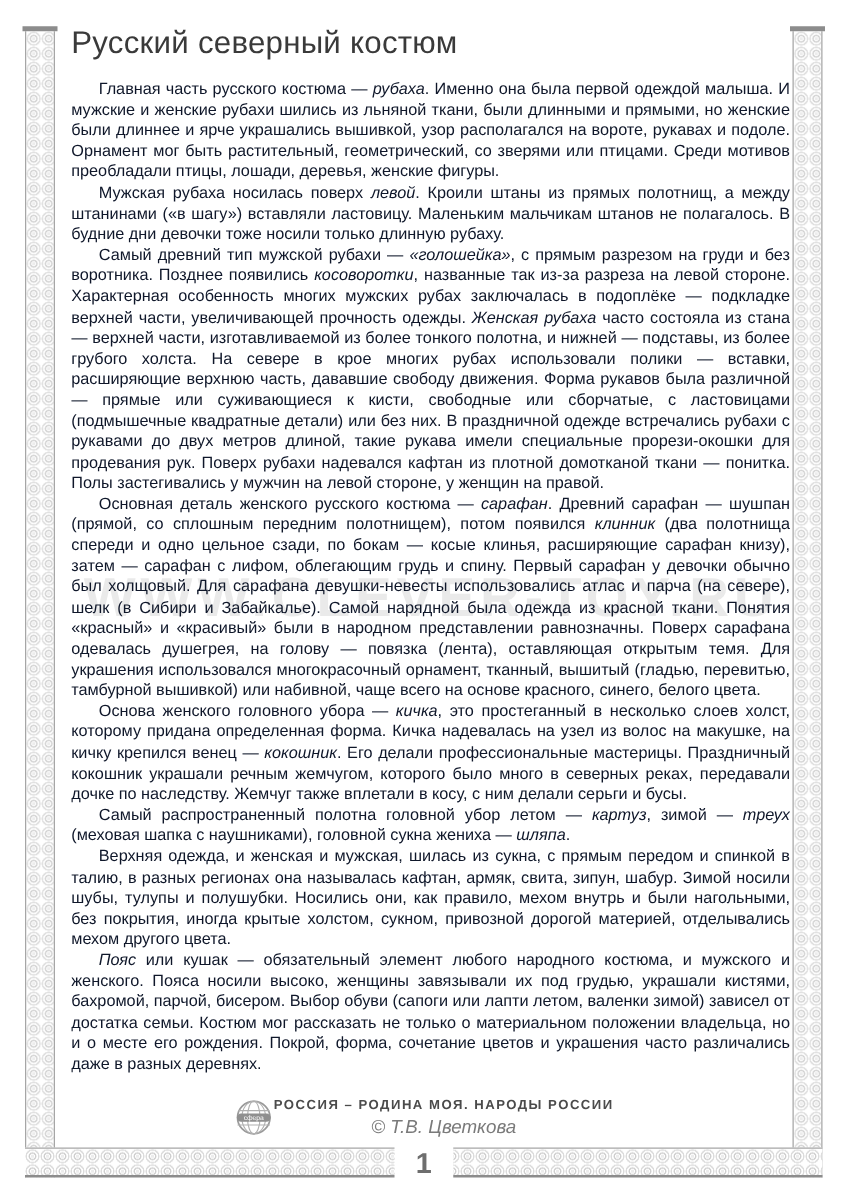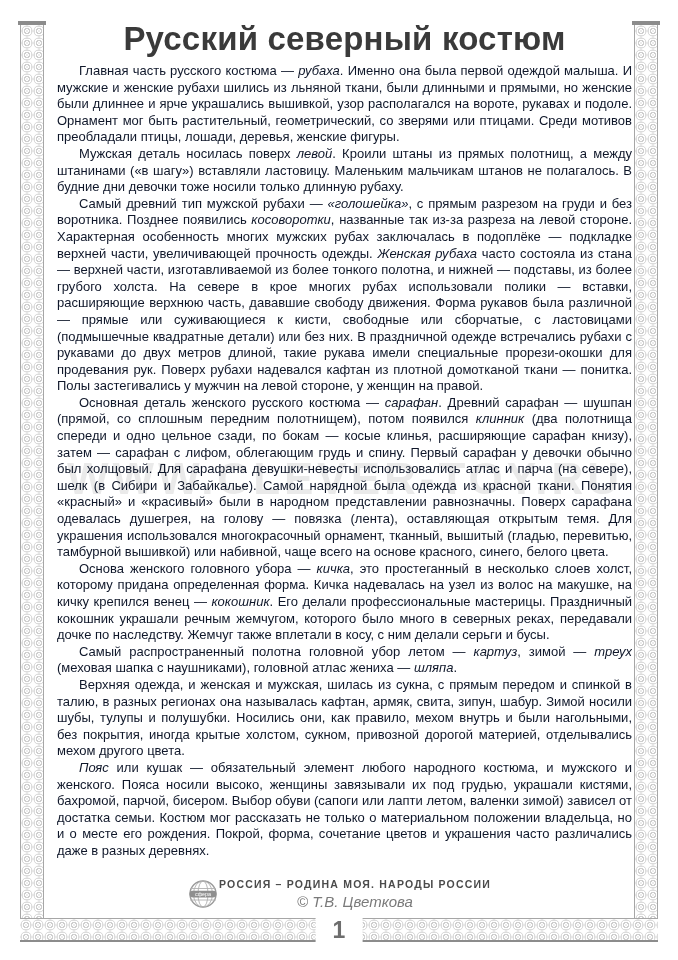--- a/index.html
+++ b/index.html
@@ -90,9 +90,9 @@
     top: 20px;
     left: 57px;
     right: 46px;
-    text-align: center;
-    font-size: 33px;
-    font-weight: bold;
+    text-align: left;
+    font-size: 25px;
+    font-weight: normal;
     color: #3a3a3a;
     letter-spacing: 0.2px;
     z-index: 1;

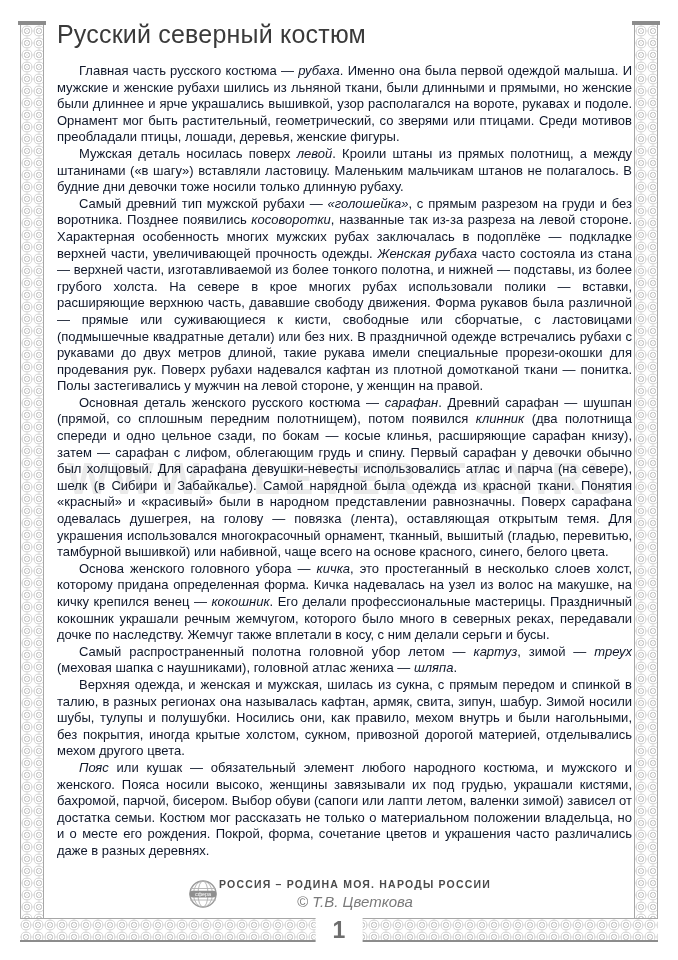--- a/index.html
+++ b/index.html
@@ -162,7 +162,7 @@
 
   <div class="content">
     <p class="para"><span>Главная часть русского костюма — </span><i>рубаха</i><span>. Именно она была первой одеждой малыша. И мужские и женские рубахи шились из льняной ткани, были длинными и прямыми, но женские были длиннее и ярче украшались вышивкой, узор располагался на вороте, рукавах и подоле. Орнамент мог быть растительный, геометрический, со зверями или птицами. Среди мотивов преобладали птицы, лошади, деревья, женские фигуры.</span></p>
-    <p class="para"><span>Мужская деталь носилась поверх </span><i>левой</i><span>. Кроили штаны из прямых полотнищ, а между штанинами («в шагу») вставляли ластовицу. Маленьким мальчикам штанов не полагалось. В будние дни девочки тоже носили только длинную рубаху.</span></p>
+    <p class="para"><span>Мужская рубаха носилась поверх </span><i>левой</i><span>. Кроили штаны из прямых полотнищ, а между штанинами («в шагу») вставляли ластовицу. Маленьким мальчикам штанов не полагалось. В будние дни девочки тоже носили только длинную рубаху.</span></p>
     <p class="para"><span>Самый древний тип мужской рубахи — </span><i>«голошейка»</i><span>, с прямым разрезом на груди и без воротника. Позднее появились </span><i>косоворотки</i><span>, названные так из-за разреза на левой стороне. Характерная особенность многих мужских рубах заключалась в подоплёке — подкладке верхней части, увеличивающей прочность одежды. </span><i>Женская рубаха</i><span> часто состояла из стана — верхней части, изготавливаемой из более тонкого полотна, и нижней — подставы, из более грубого холста. На севере в крое многих рубах использовали полики — вставки, расширяющие верхнюю часть, дававшие свободу движения. Форма рукавов была различной — прямые или суживающиеся к кисти, свободные или сборчатые, с ластовицами (подмышечные квадратные детали) или без них. В праздничной одежде встречались рубахи с рукавами до двух метров длиной, такие рукава имели специальные прорези-окошки для продевания рук. Поверх рубахи надевался кафтан из плотной домотканой ткани — понитка. Полы застегивались у мужчин на левой стороне, у женщин на правой.</span></p>
     <p class="para"><span>Основная деталь женского русского костюма — </span><i>сарафан</i><span>. Древний сарафан — шушпан (прямой, со сплошным передним полотнищем), потом появился </span><i>клинник</i><span> (два полотнища спереди и одно цельное сзади, по бокам — косые клинья, расширяющие сарафан книзу), затем — сарафан с лифом, облегающим грудь и спину. Первый сарафан у девочки обычно был холщовый. Для сарафана девушки-невесты использовались атлас и парча (на севере), шелк (в Сибири и Забайкалье). Самой нарядной была одежда из красной ткани. Понятия «красный» и «красивый» были в народном представлении равнозначны. Поверх сарафана одевалась душегрея, на голову — повязка (лента), оставляющая открытым темя. Для украшения использовался многокрасочный орнамент, тканный, вышитый (гладью, перевитью, тамбурной вышивкой) или набивной, чаще всего на основе красного, синего, белого цвета.</span></p>
     <p class="para"><span>Основа женского головного убора — </span><i>кичка</i><span>, это простеганный в несколько слоев холст, которому придана определенная форма. Кичка надевалась на узел из волос на макушке, на кичку крепился венец — </span><i>кокошник</i><span>. Его делали профессиональные мастерицы. Праздничный кокошник украшали речным жемчугом, которого было много в северных реках, передавали дочке по наследству. Жемчуг также вплетали в косу, с ним делали серьги и бусы.</span></p>

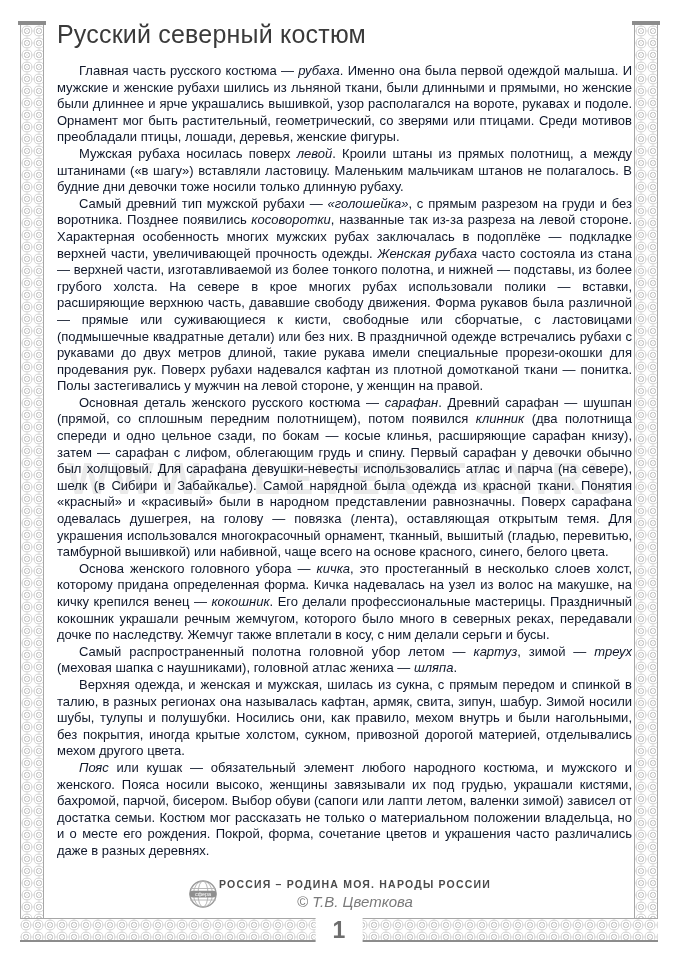--- a/index.html
+++ b/index.html
@@ -166,7 +166,7 @@
     <p class="para"><span>Самый древний тип мужской рубахи — </span><i>«голошейка»</i><span>, с прямым разрезом на груди и без воротника. Позднее появились </span><i>косоворотки</i><span>, названные так из-за разреза на левой стороне. Характерная особенность многих мужских рубах заключалась в подоплёке — подкладке верхней части, увеличивающей прочность одежды. </span><i>Женская рубаха</i><span> часто состояла из стана — верхней части, изготавливаемой из более тонкого полотна, и нижней — подставы, из более грубого холста. На севере в крое многих рубах использовали полики — вставки, расширяющие верхнюю часть, дававшие свободу движения. Форма рукавов была различной — прямые или суживающиеся к кисти, свободные или сборчатые, с ластовицами (подмышечные квадратные детали) или без них. В праздничной одежде встречались рубахи с рукавами до двух метров длиной, такие рукава имели специальные прорези-окошки для продевания рук. Поверх рубахи надевался кафтан из плотной домотканой ткани — понитка. Полы застегивались у мужчин на левой стороне, у женщин на правой.</span></p>
     <p class="para"><span>Основная деталь женского русского костюма — </span><i>сарафан</i><span>. Древний сарафан — шушпан (прямой, со сплошным передним полотнищем), потом появился </span><i>клинник</i><span> (два полотнища спереди и одно цельное сзади, по бокам — косые клинья, расширяющие сарафан книзу), затем — сарафан с лифом, облегающим грудь и спину. Первый сарафан у девочки обычно был холщовый. Для сарафана девушки-невесты использовались атлас и парча (на севере), шелк (в Сибири и Забайкалье). Самой нарядной была одежда из красной ткани. Понятия «красный» и «красивый» были в народном представлении равнозначны. Поверх сарафана одевалась душегрея, на голову — повязка (лента), оставляющая открытым темя. Для украшения использовался многокрасочный орнамент, тканный, вышитый (гладью, перевитью, тамбурной вышивкой) или набивной, чаще всего на основе красного, синего, белого цвета.</span></p>
     <p class="para"><span>Основа женского головного убора — </span><i>кичка</i><span>, это простеганный в несколько слоев холст, которому придана определенная форма. Кичка надевалась на узел из волос на макушке, на кичку крепился венец — </span><i>кокошник</i><span>. Его делали профессиональные мастерицы. Праздничный кокошник украшали речным жемчугом, которого было много в северных реках, передавали дочке по наследству. Жемчуг также вплетали в косу, с ним делали серьги и бусы.</span></p>
-    <p class="para"><span>Самый распространенный полотна головной убор летом — </span><i>картуз</i><span>, зимой — </span><i>треух</i><span> (меховая шапка с наушниками), головной атлас жениха — </span><i>шляпа</i><span>.</span></p>
+    <p class="para"><span>Самый распространенный полотна головной убор летом — </span><i>картуз</i><span>, зимой — </span><i>треух</i><span> (меховая шапка с наушниками), головной сукна жениха — </span><i>шляпа</i><span>.</span></p>
     <p class="para"><span>Верхняя одежда, и женская и мужская, шилась из сукна, с прямым передом и спинкой в талию, в разных регионах она называлась кафтан, армяк, свита, зипун, шабур. Зимой носили шубы, тулупы и полушубки. Носились они, как правило, мехом внутрь и были нагольными, без покрытия, иногда крытые холстом, сукном, привозной дорогой материей, отделывались мехом другого цвета.</span></p>
     <p class="para"><i>Пояс</i><span> или кушак — обязательный элемент любого народного костюма, и мужского и женского. Пояса носили высоко, женщины завязывали их под грудью, украшали кистями, бахромой, парчой, бисером. Выбор обуви (сапоги или лапти летом, валенки зимой) зависел от достатка семьи. Костюм мог рассказать не только о материальном положении владельца, но и о месте его рождения. Покрой, форма, сочетание цветов и украшения часто различались даже в разных деревнях.</span></p>
   </div>

